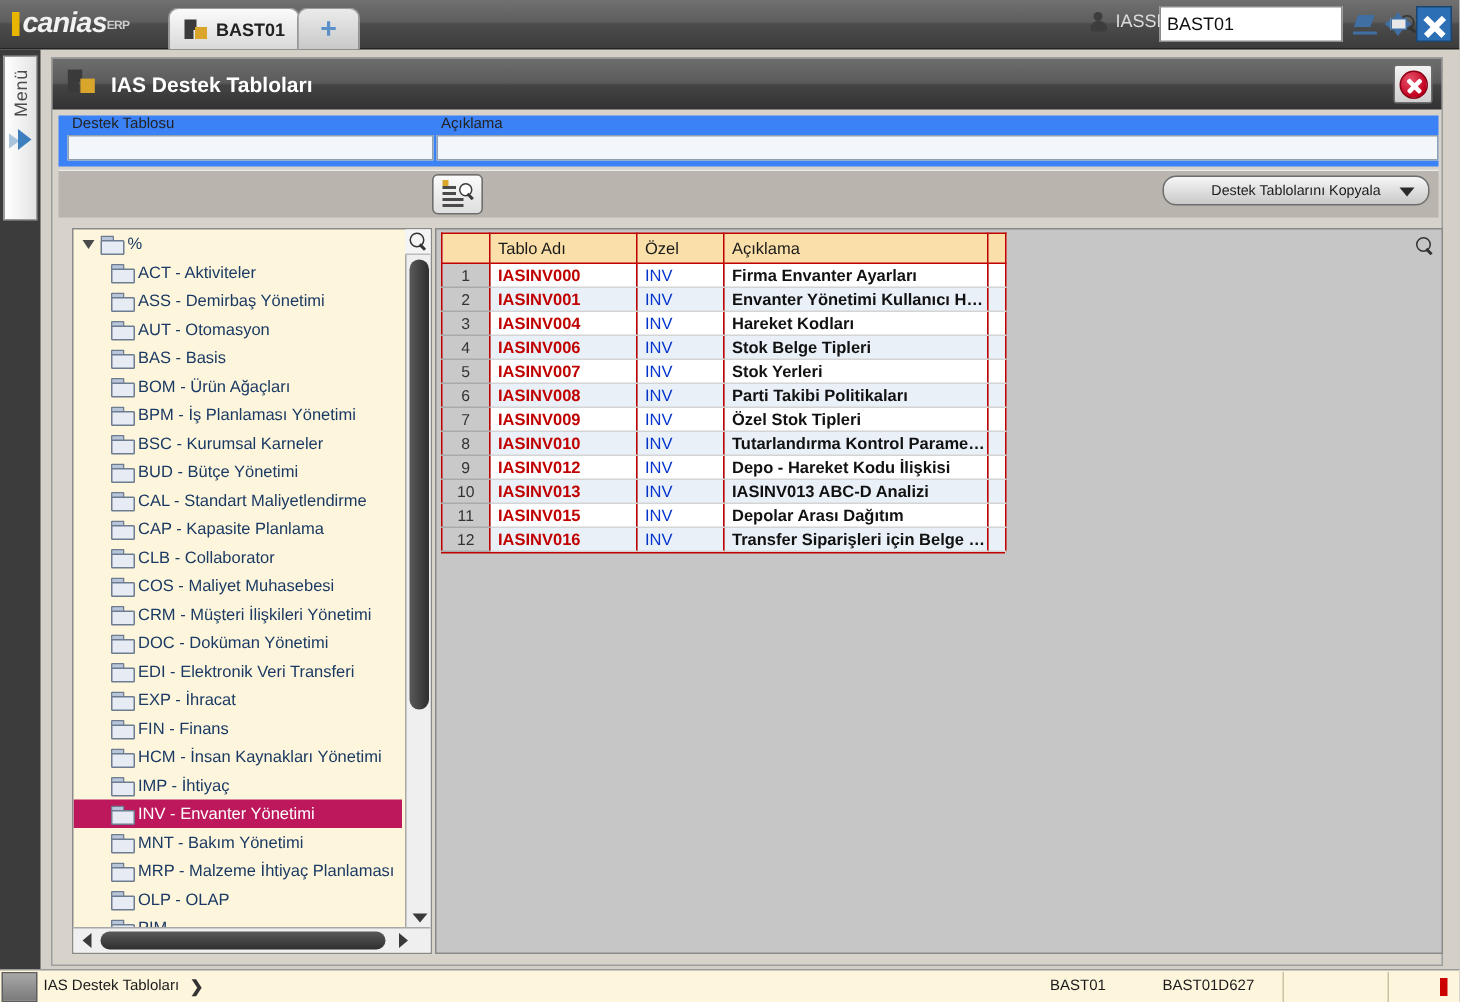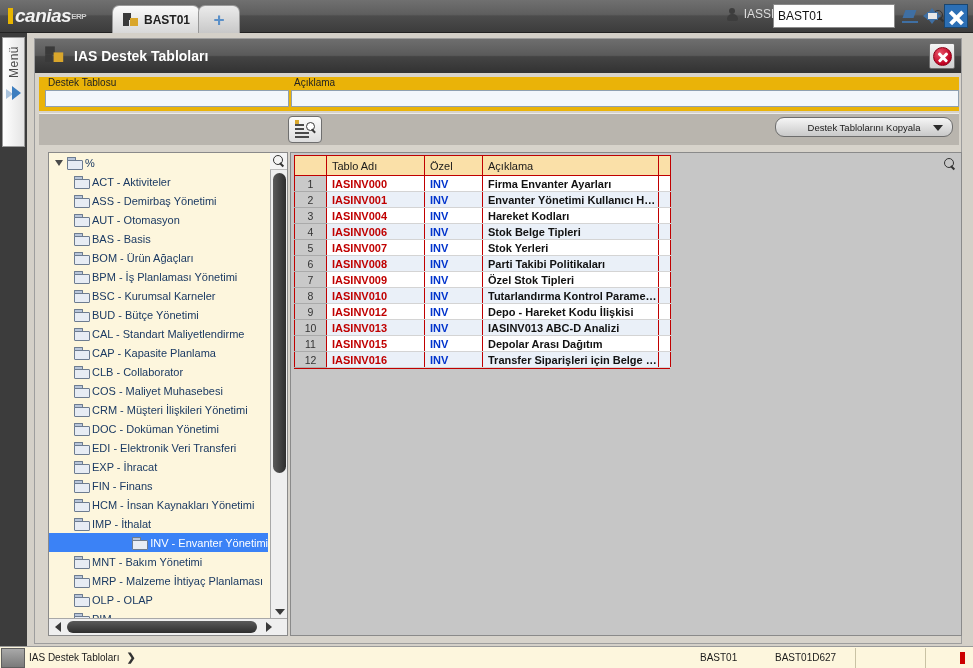--- a/index.html
+++ b/index.html
@@ -139,7 +139,7 @@
   
   #formstrip {
     position:absolute; left:4px; top:38px; width:920px; height:34px;
-    background:#eab308;
+    background:#3b82f6;
   }
   .fgroup { position:absolute; top:0; height:34px; }
   .flabel { font-size:10px; color:#222; padding-left:3px; }

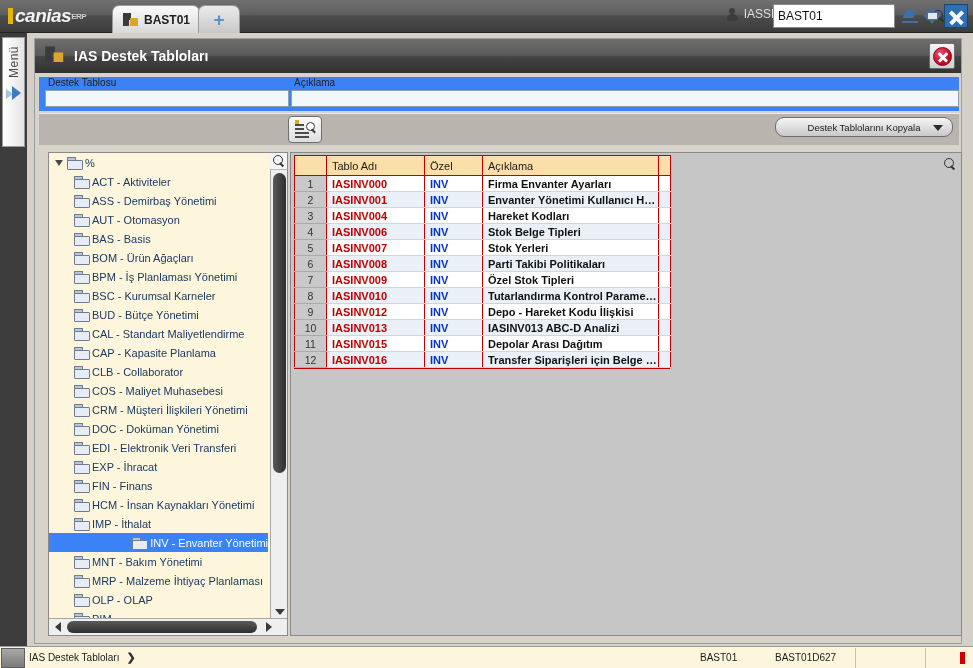--- a/index.html
+++ b/index.html
@@ -264,7 +264,7 @@
     border-left:1px solid #c00000; border-right:1px solid #c00000;
     border-bottom:1px solid #aaa; font-size:10.5px; }
   td.tname { color:#c00000; font-weight:bold; }
-  td.mod   { color:#0033cc; font-weight:bold;margin-top:17px; }
+  td.mod   { color:#0033cc; font-weight:normal;margin-top:17px; }
   td.desc  { color:#111; font-weight:bold; }
   td.endcap{ border-right:1px solid #c00000; background:#fff; }
   tbody tr:nth-child(odd)  td:not(.rownum){ background:#ffffff; }

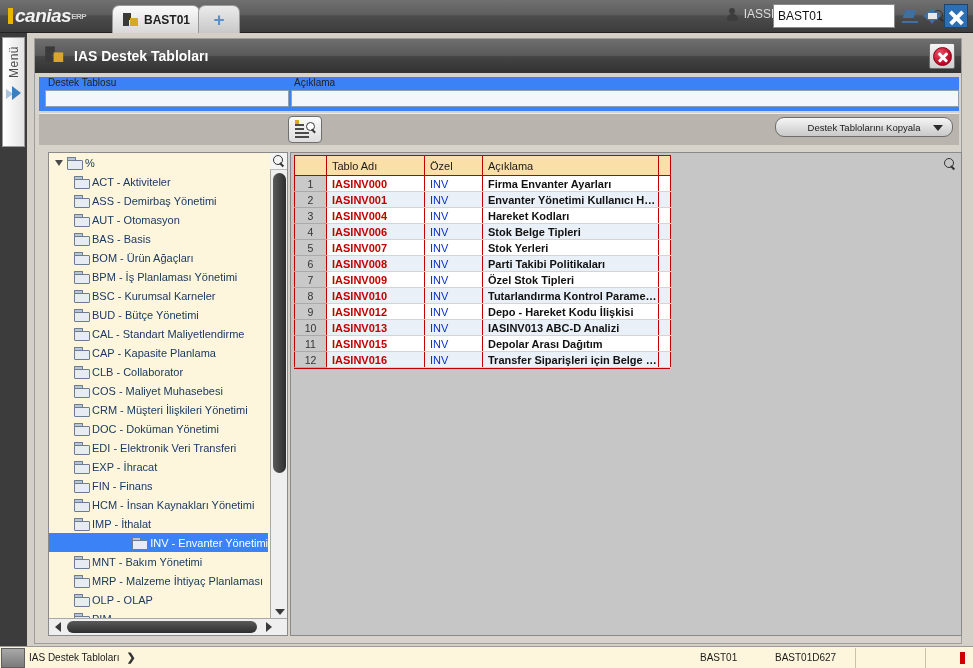--- a/index.html
+++ b/index.html
@@ -470,7 +470,7 @@
         </div>
         <div class="tnode child">
           <span class="folder"></span>
-          <span>IMP - İthalat</span>
+          <span>IMP - İhtiyaç</span>
         </div>
         <div class="tnode child sel">
           <span class="folder"></span>

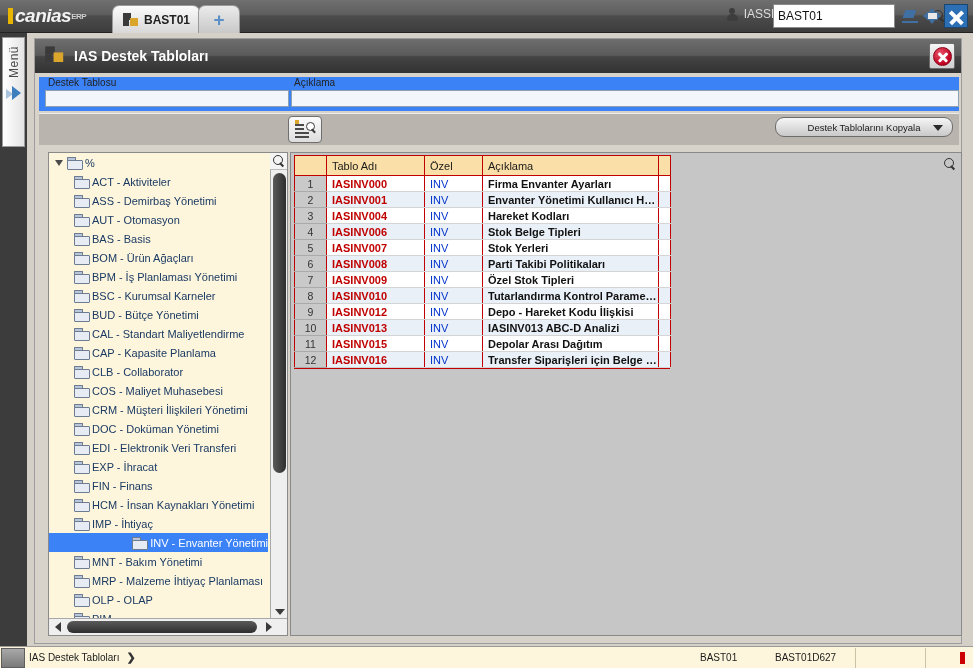--- a/index.html
+++ b/index.html
@@ -200,7 +200,7 @@
     white-space:nowrap;
   }
   .tnode.child { padding-left:25px; }
-  .tnode.sel { background:#3b82f6; color:#fff; width:219px;justify-content:flex-end; }
+  .tnode.sel { background:#be185d; color:#fff; width:219px; }
   .caretdn { width:0;height:0;border-left:4.5px solid transparent;border-right:4.5px solid transparent;border-top:6px solid #4a4a4a; flex:none; }
   .folder { width:14px; height:11px; position:relative; flex:none; }
   .folder::before{content:"";position:absolute;left:0;top:0;width:7px;height:3px;background:#b9c6da;border:1px solid #6d7c90;border-bottom:none;border-radius:1px 1px 0 0;}

